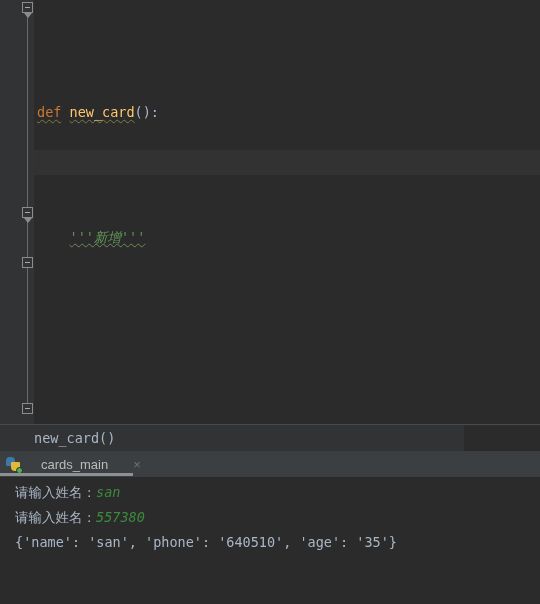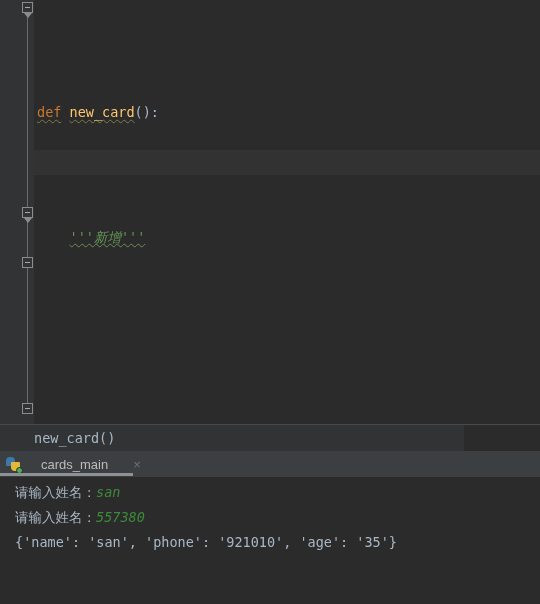--- a/index.html
+++ b/index.html
@@ -176,7 +176,7 @@
   <div class="console">
     <div class="cline"><span>请输入姓名：</span><span class="cin">san</span></div>
     <div class="cline"><span>请输入姓名：</span><span class="cin">557380</span></div>
-    <div class="cline"><span>{'name': 'san', 'phone': '921010', 'age': '35'}</span></div>
+    <div class="cline"><span>{'name': 'san', 'phone': '640510', 'age': '35'}</span></div>
   </div>
 
 </div>

